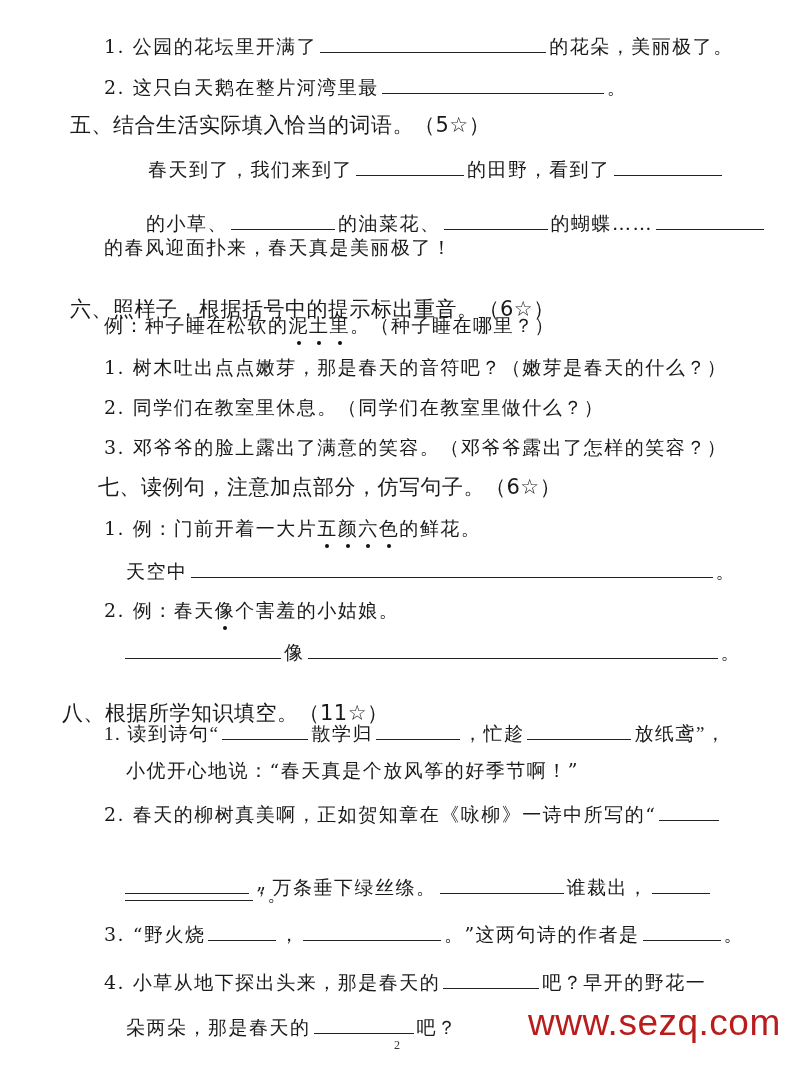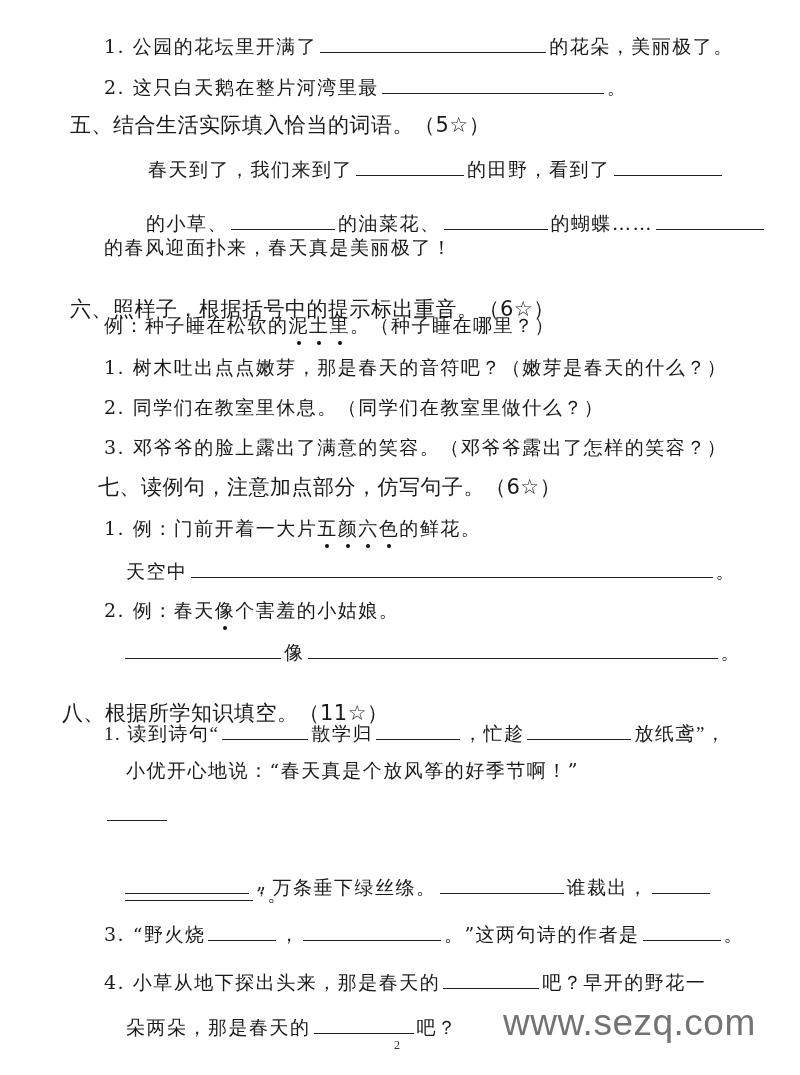--- a/index.html
+++ b/index.html
@@ -81,7 +81,7 @@
 </div>
 <div class="line" style="left:126px; top:758px;">小优开心地说：“春天真是个放风筝的好季节啊！”</div>
 <div class="line" style="left:104px; top:800px;">
-  <span class="blank" style="width:60px;"></span>
+  <span>2. 春天的柳树真美啊，正如贺知章在《咏柳》一诗中所写的“</span><span class="blank" style="width:60px;"></span>
 </div>
 <div class="line" style="left:122px; top:842px;margin-top:31px;">
   <span class="blank" style="width:124px;"></span><span>，万条垂下绿丝绦。</span><span class="blank" style="width:124px;"></span><span>谁裁出，</span><span class="blank" style="width:58px;"></span>

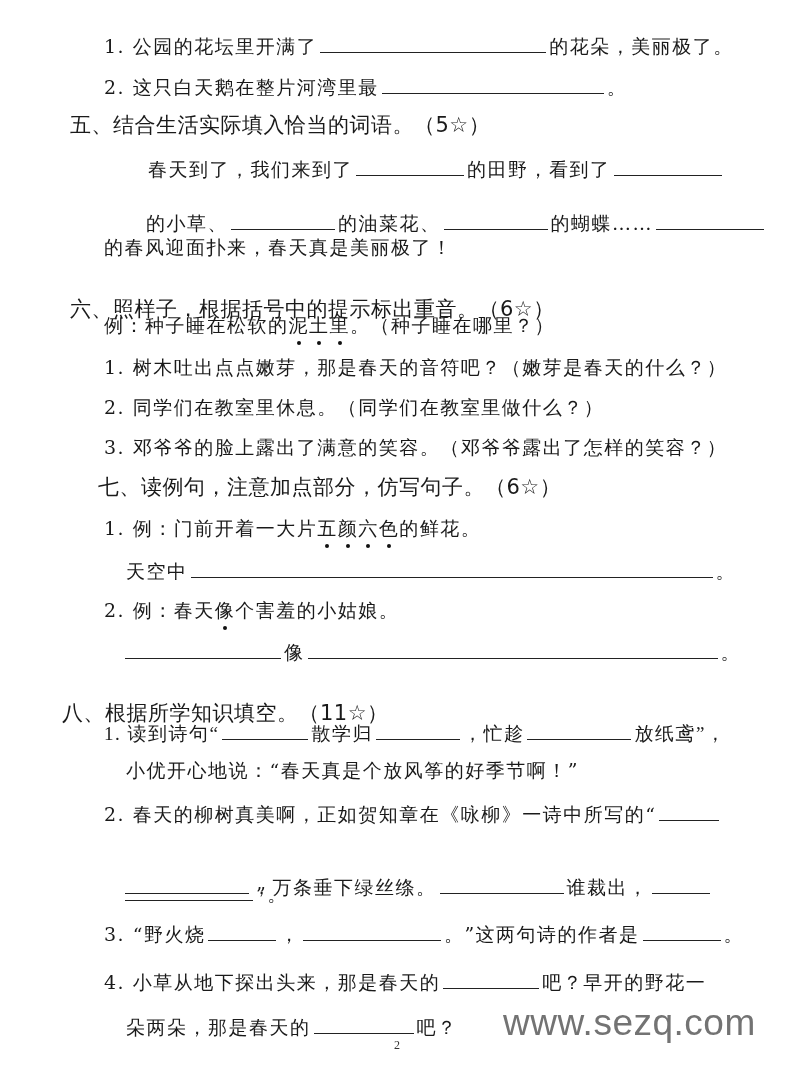--- a/index.html
+++ b/index.html
@@ -26,7 +26,7 @@
     font-family: "Liberation Serif", serif;
   }
   .watermark {
-    position: absolute; left: 503px; top: 1002px; font-size: 37px; color: #737373;
+    position: absolute; left: 528px; top: 1002px; font-size: 37px; color: #b91c1c;
     font-family: "Liberation Sans", sans-serif; letter-spacing: 0.5px;
   }
 </style>

